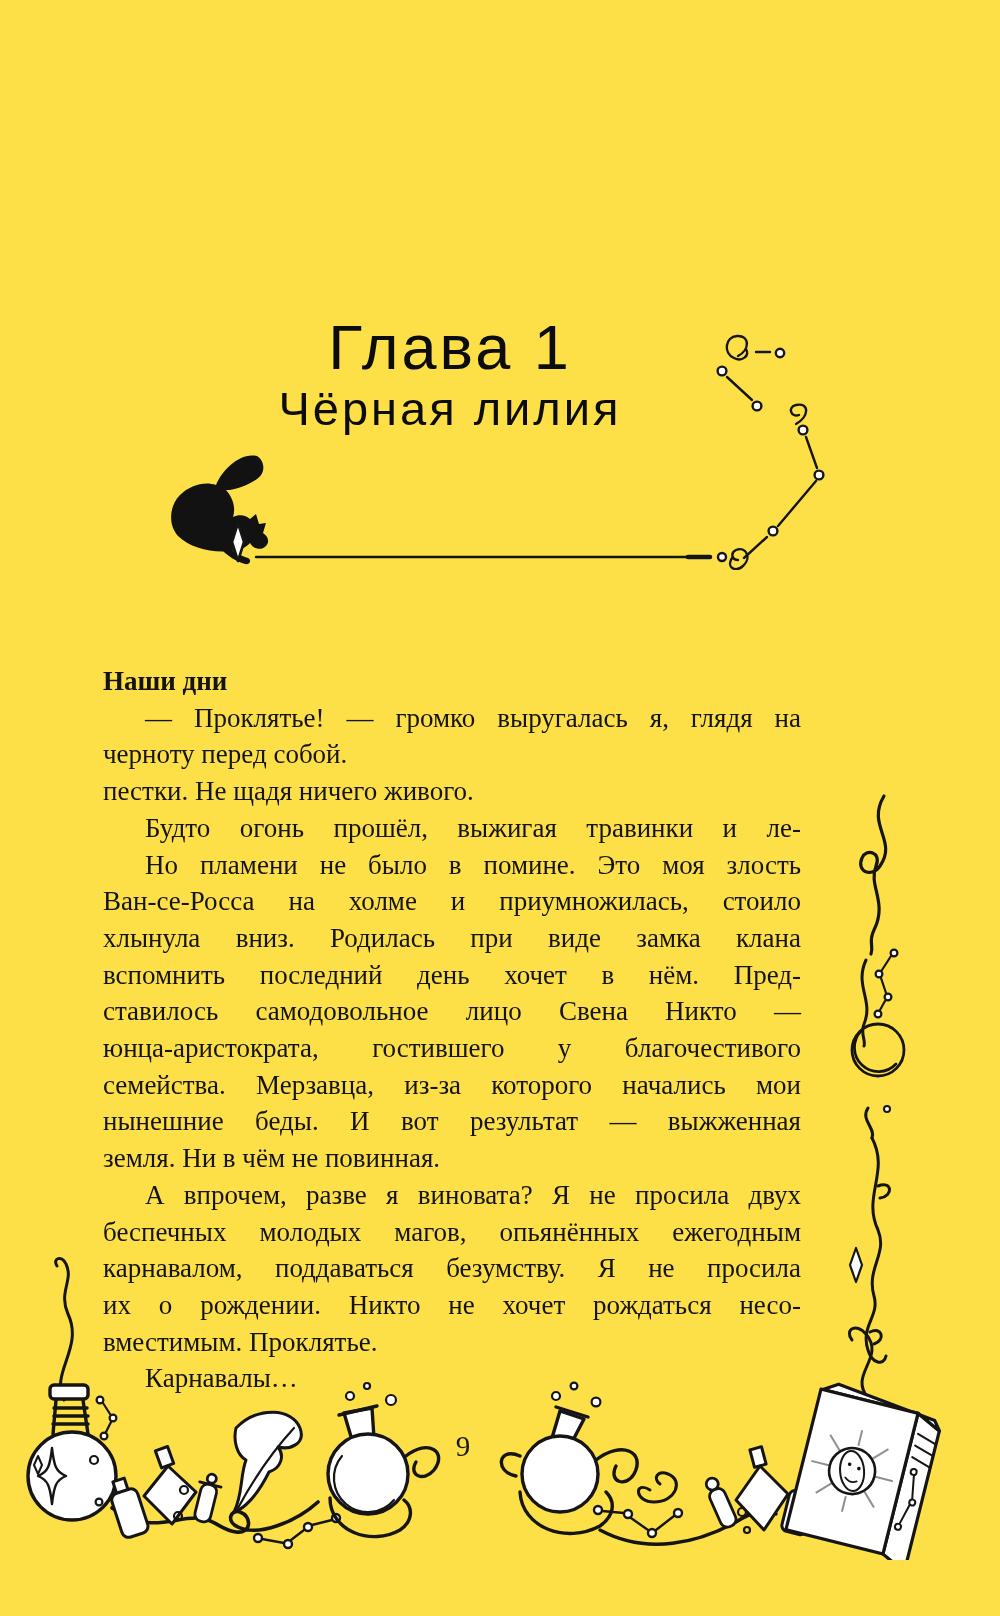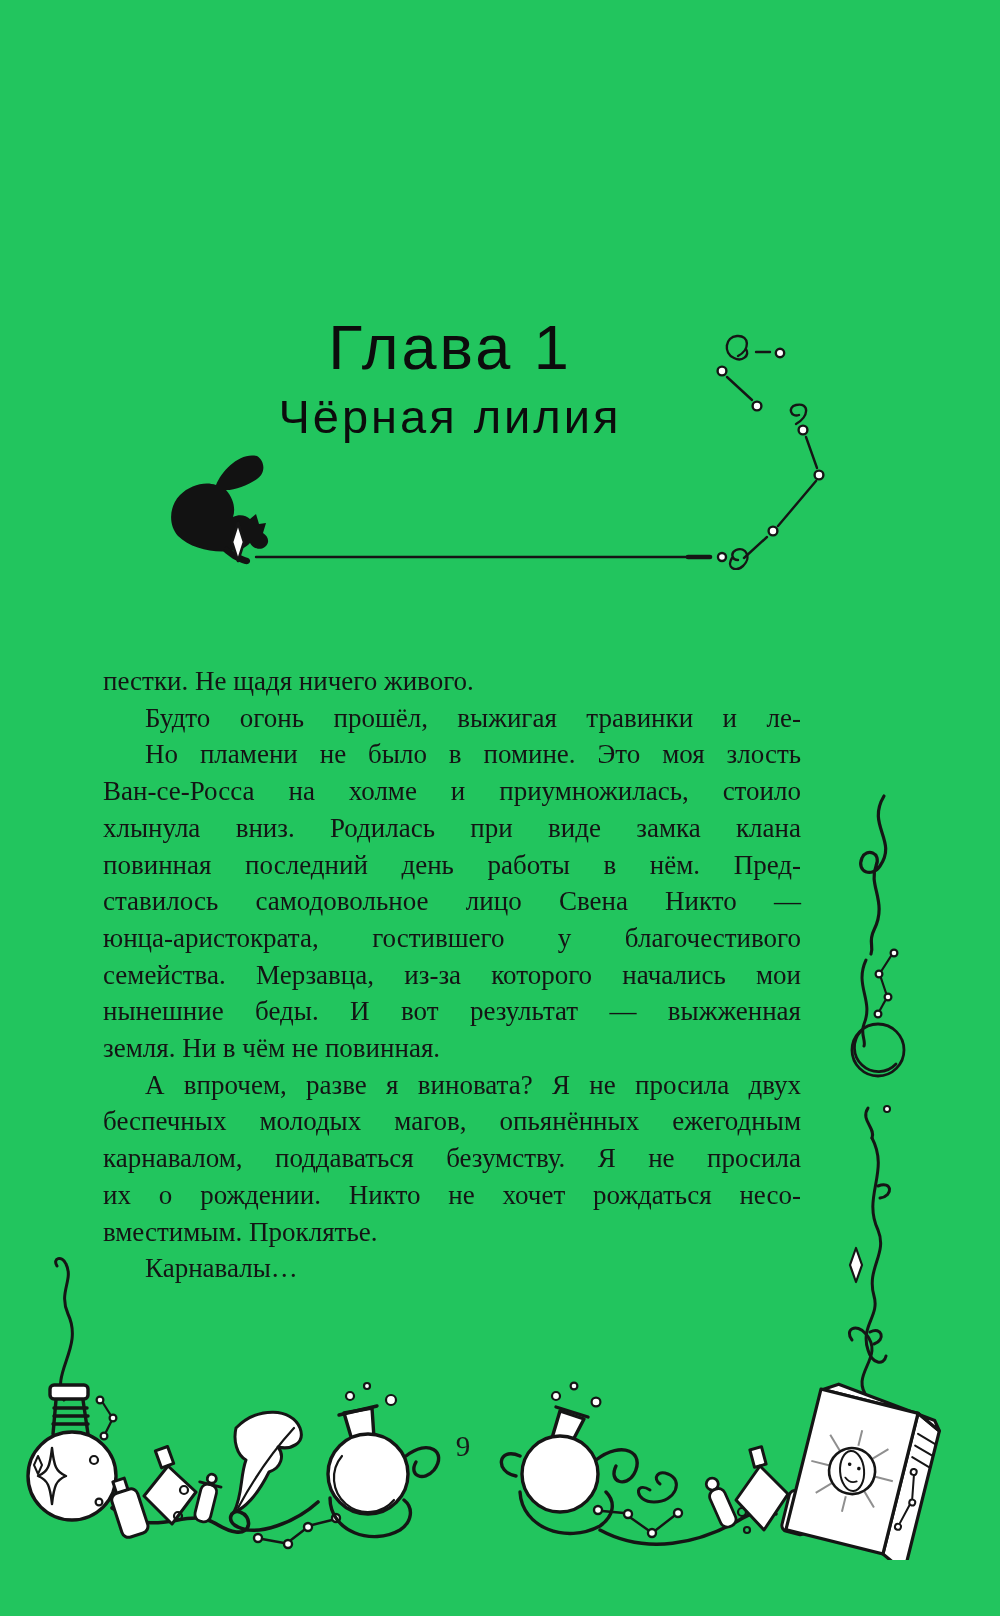--- a/index.html
+++ b/index.html
@@ -7,7 +7,7 @@
     position:relative;
     width:1000px;
     height:1616px;
-    background:#22c55e;
+    background:#fde047;
     color:#111111;
     font-family:"Liberation Serif","DejaVu Serif",serif;
     overflow:hidden;

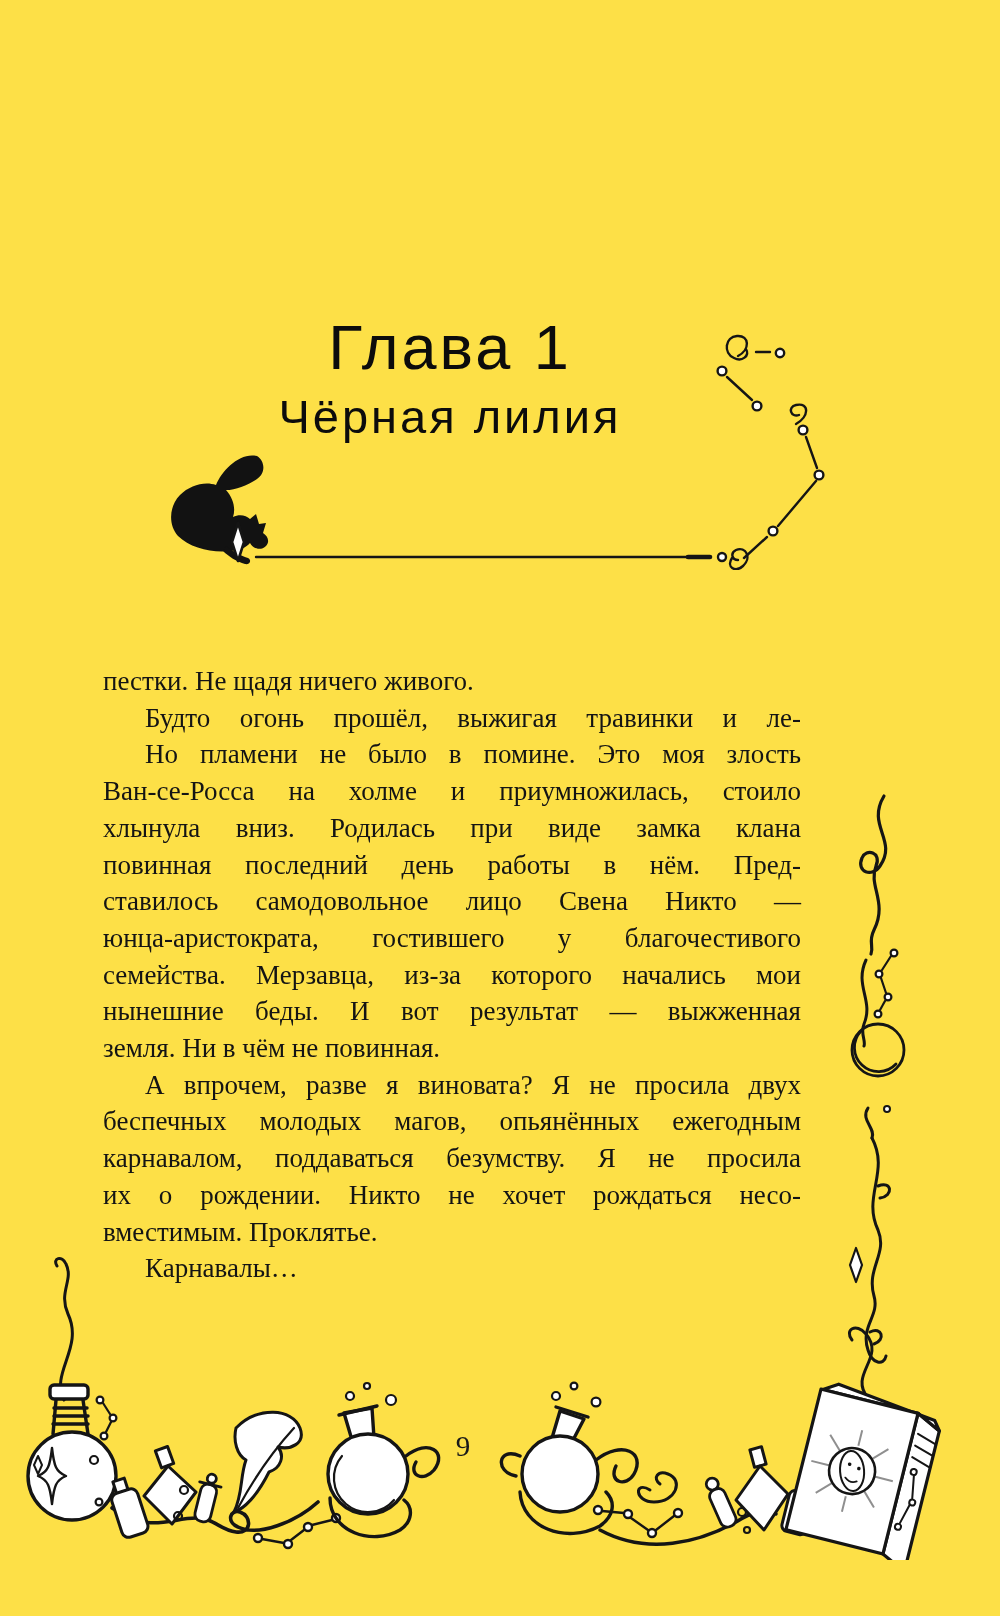--- a/index.html
+++ b/index.html
@@ -21,7 +21,7 @@
     color:#0c0c0c; white-space:nowrap;
   }
   .chapter-title{
-    position:absolute; top:392px; left:100px; width:700px;
+    position:absolute; top:384px; left:100px; width:700px;
     text-align:center;
     font-family:"Liberation Sans","DejaVu Sans",sans-serif;
     font-size:47px; line-height:50px; letter-spacing:3px;

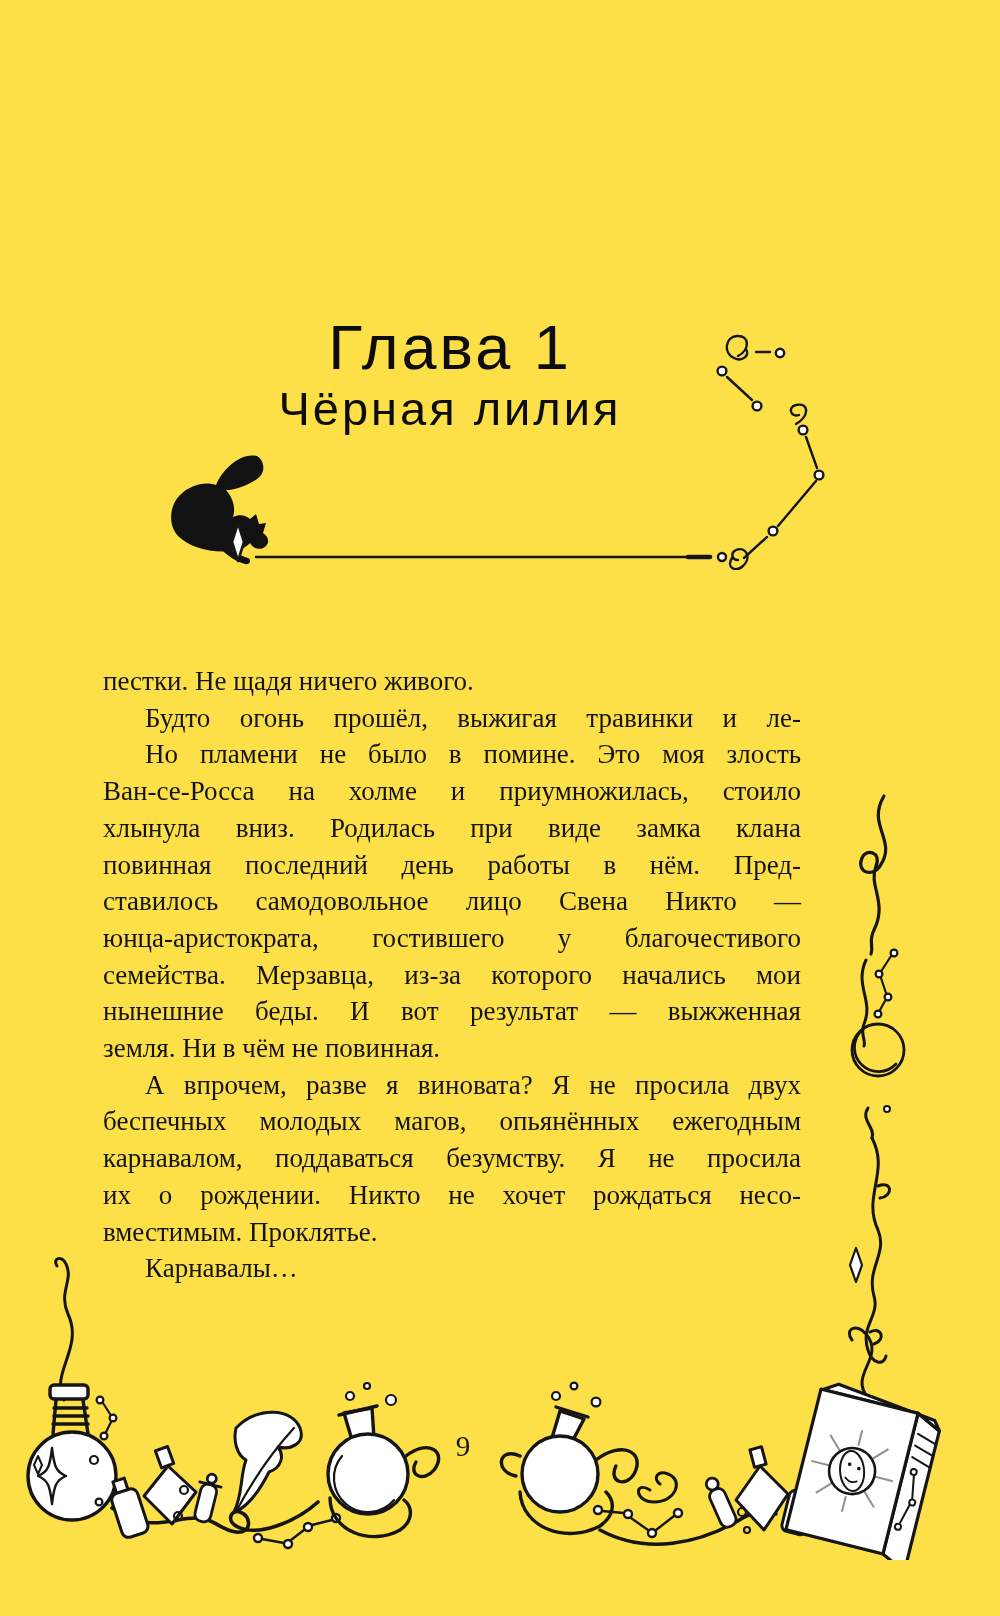--- a/index.html
+++ b/index.html
@@ -103,6 +103,7 @@
   </svg>
 
   <div class="body-text">
+    <div class="section-heading">Наши дни</div>
 
       <div class="paragraph">
         <div class="line last">пестки. Не щадя ничего живого.</div>

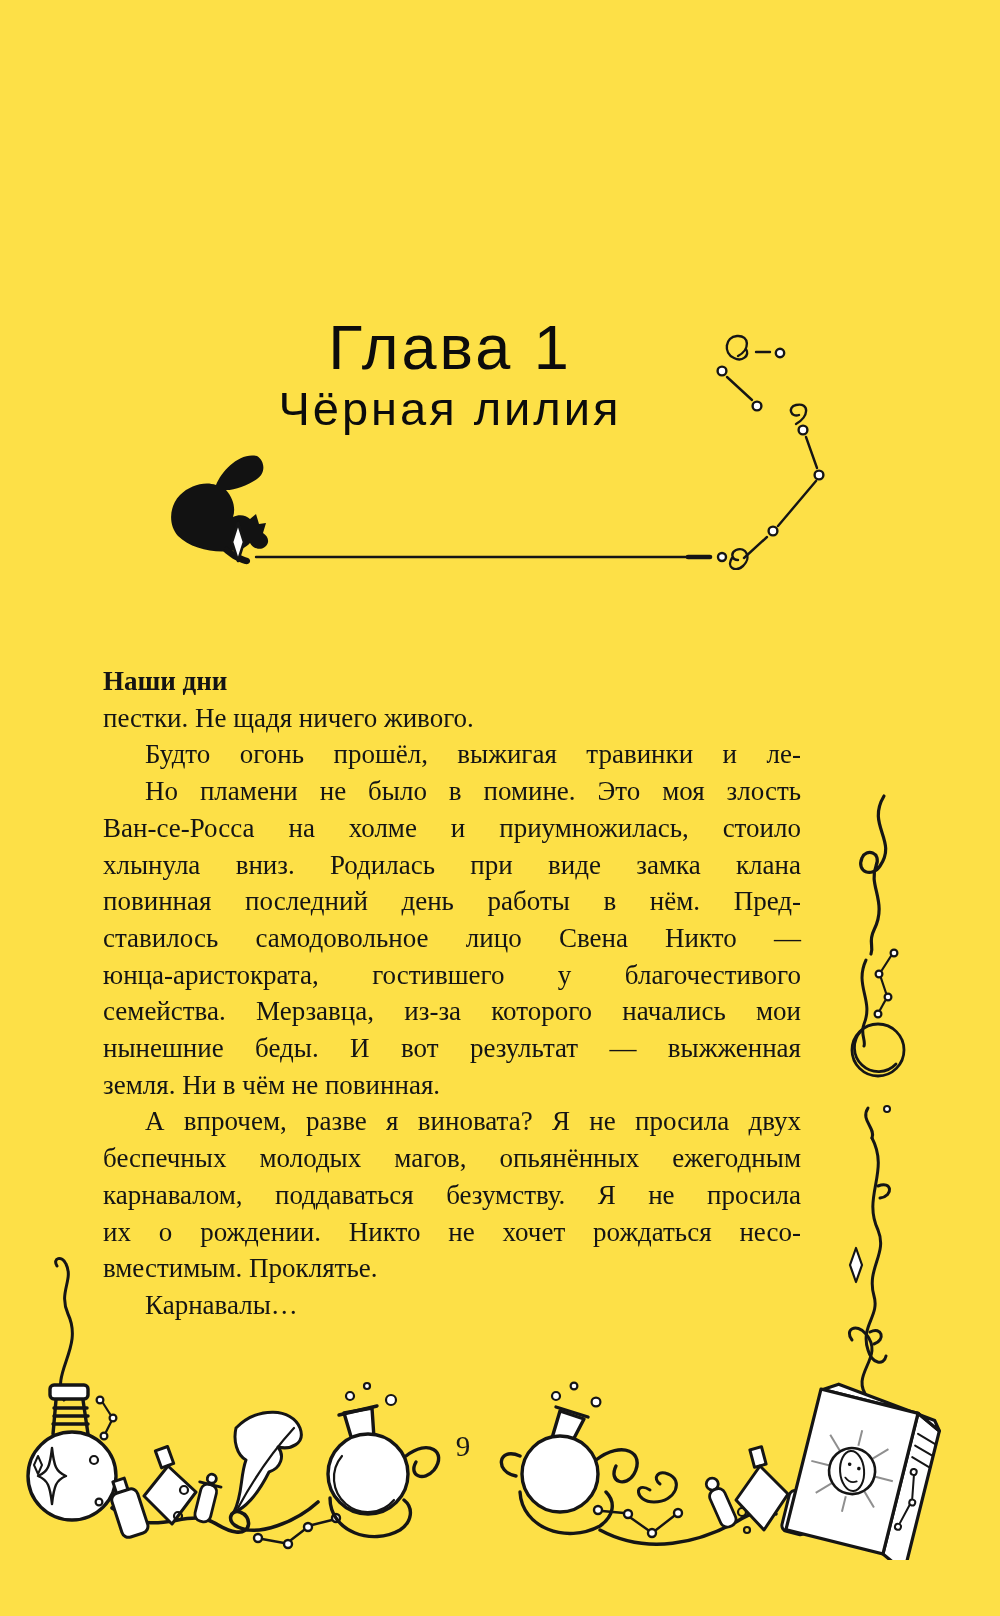--- a/index.html
+++ b/index.html
@@ -105,6 +105,10 @@
   <div class="body-text">
     <div class="section-heading">Наши дни</div>
 
+  <div class="paragraph">
+        <div class="line first">— Проклятье! — громко выругалась я, глядя на</div>
+        <div class="line last">черноту перед собой.</div>
+      </div>
       <div class="paragraph">
         <div class="line last">пестки. Не щадя ничего живого.</div>
         <div class="line first">Будто огонь прошёл, выжигая травинки и ле-</div>

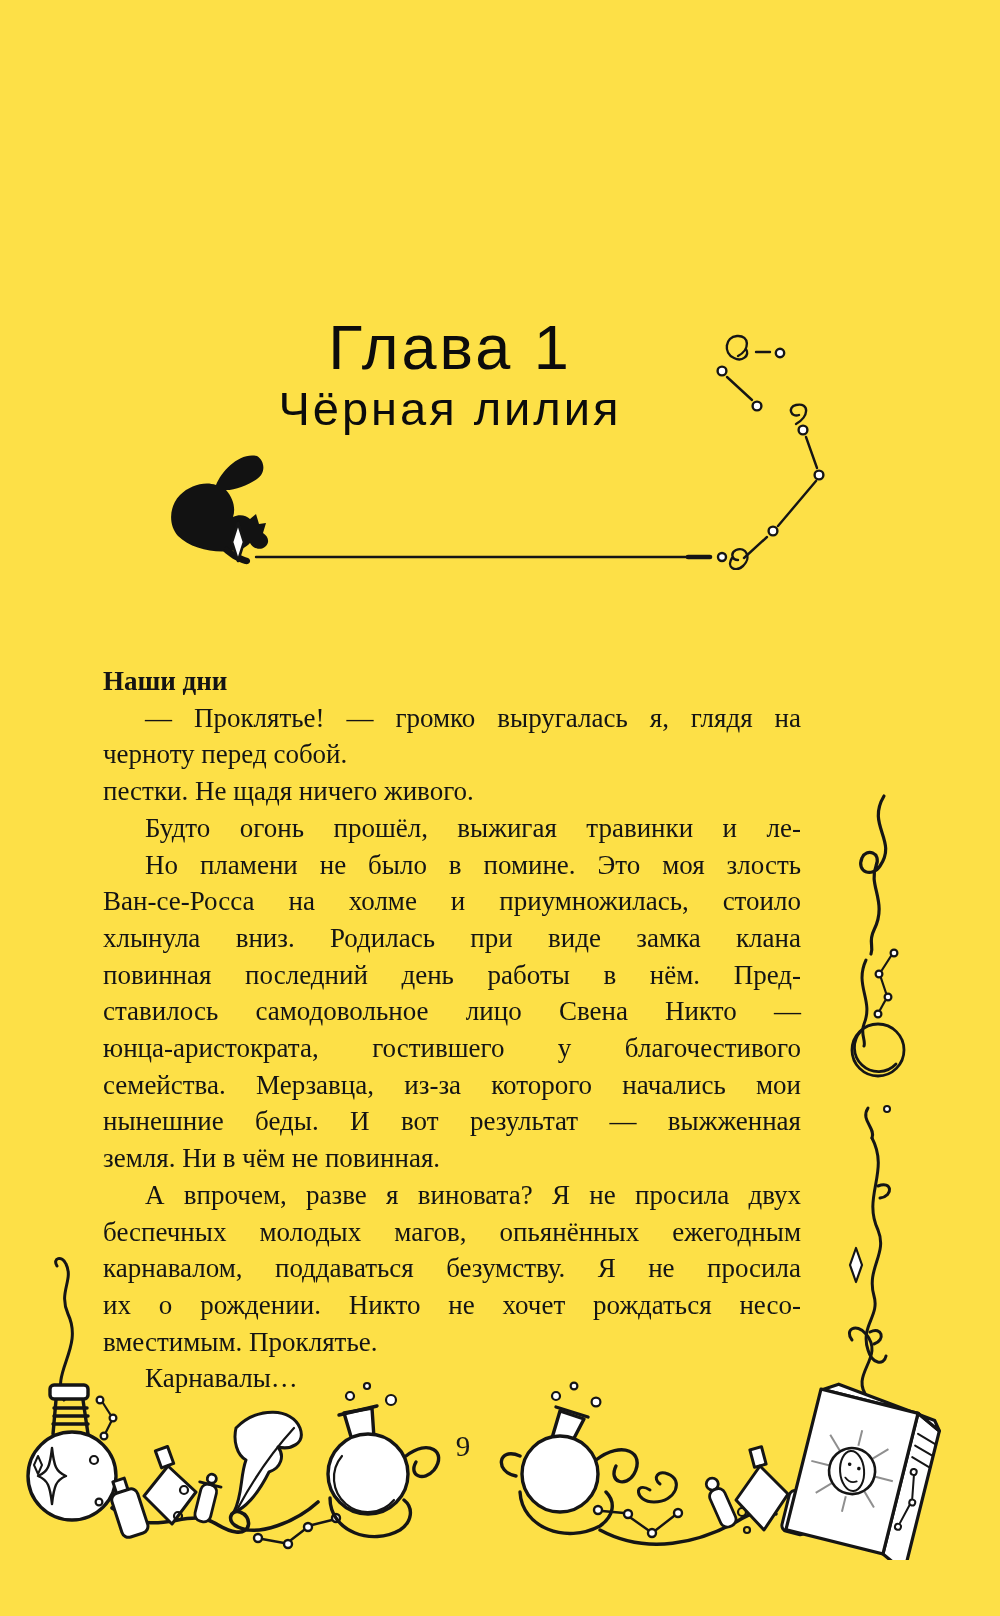--- a/index.html
+++ b/index.html
@@ -117,7 +117,7 @@
         <div class="line first">Но пламени не было в помине. Это моя злость</div>
         <div class="line">Ван-се-Росса на холме и приумножилась, стоило</div>
         <div class="line">хлынула вниз. Родилась при виде замка клана</div>
-        <div class="line">повинная последний день работы в нём. Пред-</div>
+        <div class="line">вспомнить последний день хочет в нём. Пред-</div>
         <div class="line">ставилось самодовольное лицо Свена Никто —</div>
         <div class="line">юнца-аристократа, гостившего у благочестивого</div>
         <div class="line">семейства. Мерзавца, из-за которого начались мои</div>

